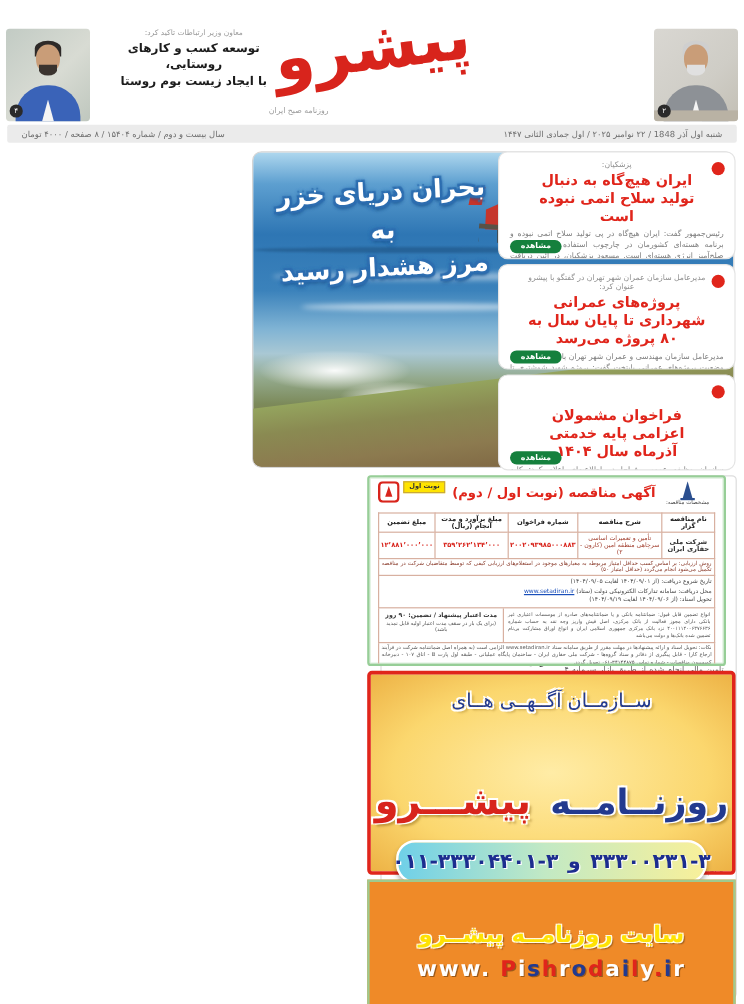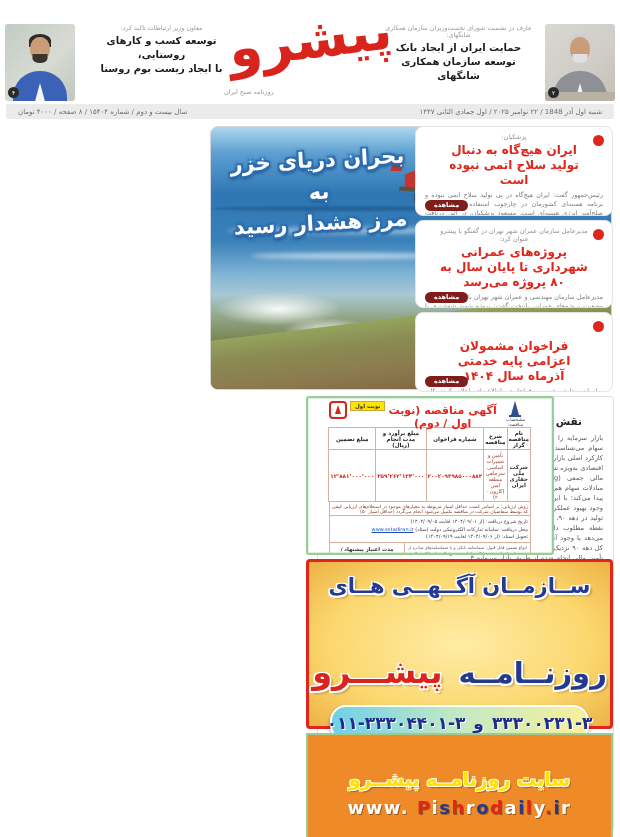--- a/index.html
+++ b/index.html
@@ -136,13 +136,6 @@
           </div>
         <div class="desk"></div>
         <span class="page-badge">۲</span>
-      </div>
-      <div class="ttext">
-        <div class="tkicker">عارف در نشست شورای نخست‌وزیران سازمان همکاری شانگهای:</div>
-        <div class="ttitle">
-          <span>حمایت ایران از ایجاد بانک</span><br>
-          <span>توسعه سازمان همکاری شانگهای</span>
-        </div>
       </div>
     </div>
 

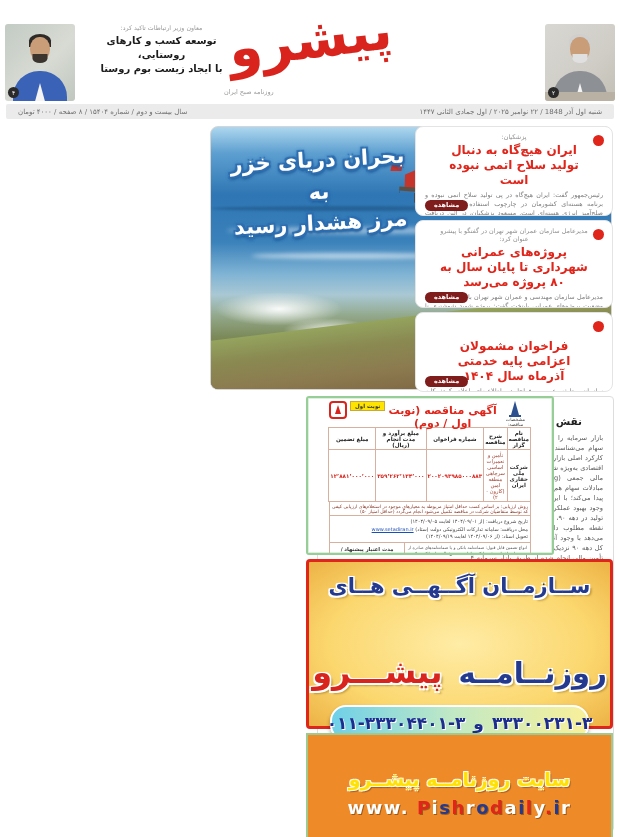--- a/index.html
+++ b/index.html
@@ -62,7 +62,7 @@
   .kicker { font-size:6.4px; color:#8f8f8f; text-align:center; padding:0 14px; margin-bottom:2px; }
   .headline { font-size:12px; font-weight:bold; color:#e0251b; text-align:center; line-height:1.25; padding:0 13px; margin-bottom:3px; }
   .nbody { font-size:6.4px; color:#7d7d7d; text-align:justify; line-height:1.42; }
-  .more-pill { position:absolute; left:9px; bottom:4px; background:#7f1d1d; color:#fff; font-size:6.5px; font-weight:bold; padding:1px 9px 2px; border-radius:9px; }
+  .more-pill { position:absolute; left:9px; bottom:4px; background:#15803d; color:#fff; font-size:6.5px; font-weight:bold; padding:1px 9px 2px; border-radius:9px; }
 
   
   .editorial { position:absolute; top:396px; right:6px; width:297px; height:436px; border:1px solid #ddd; border-radius:4px; padding:8px 10px; overflow:hidden; background:#fff; }

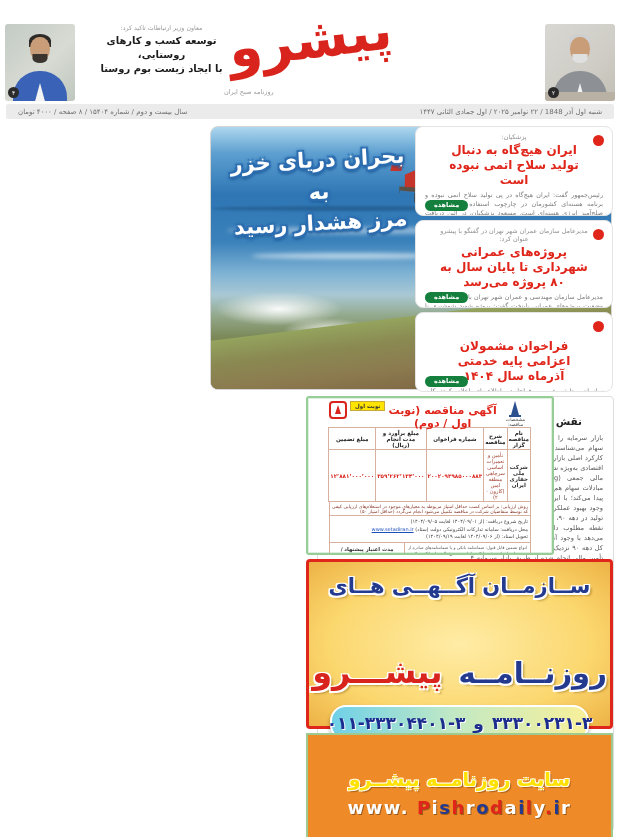--- a/index.html
+++ b/index.html
@@ -73,7 +73,7 @@
   .ed-sub { font-weight:bold; color:#333; }
 
   
-  .tender { position:absolute; top:396px; left:306px; width:248px; height:159px; border:2px solid #97ce97; box-shadow:inset 0 0 0 1px #ddf0dd; border-radius:3px; background:#fff; padding:3px 21px; overflow:hidden; }
+  .tender { position:absolute; top:396px; left:306px; width:299px; height:159px; border:2px solid #97ce97; box-shadow:inset 0 0 0 1px #ddf0dd; border-radius:3px; background:#fff; padding:3px 7px; overflow:hidden; }
   .t-head { display:flex; align-items:flex-start; justify-content:space-between; height:25px; }
   .t-logo-col { width:46px; text-align:center; }
   .t-spec { font-size:4.6px; color:#444; }

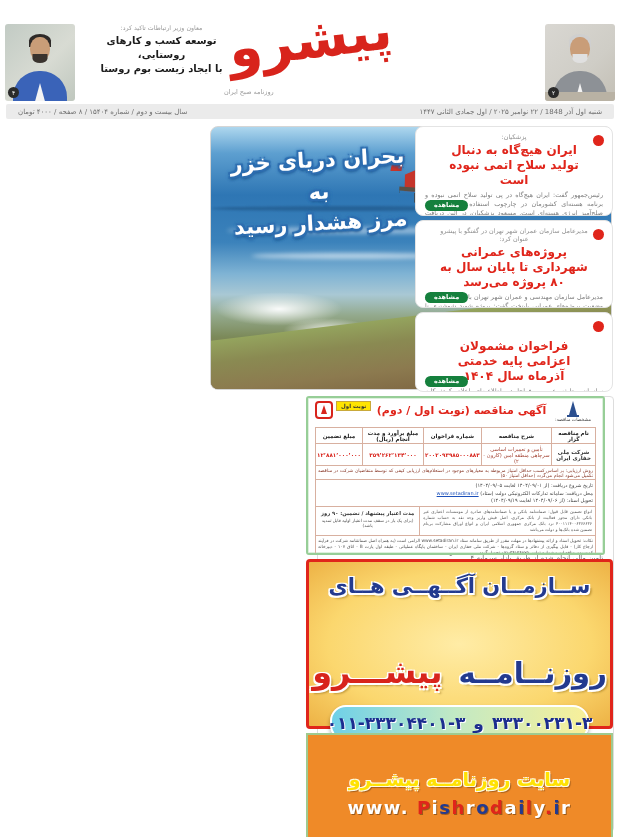--- a/index.html
+++ b/index.html
@@ -100,7 +100,7 @@
   
   .ad-yellow { position:absolute; top:559px; left:306px; width:307px; height:170px; border:3px solid #e0251b; border-radius:4px; text-align:center;
     background:radial-gradient(ellipse at center,#ffeca6 0%,#fbd76e 62%,#edb245 100%); padding-top:12px; }
-  .ady-l1 { font-size:21px; font-weight:bold; color:#233a8f; letter-spacing:1px;
+  .ady-l1 { font-size:16px; font-weight:normal; color:#233a8f; letter-spacing:1px;
     text-shadow:-1.5px -1.5px 0 #fff,1.5px -1.5px 0 #fff,-1.5px 1.5px 0 #fff,1.5px 1.5px 0 #fff,3px 3px 2px rgba(120,80,0,.4); }
   .ady-l2 { margin-top:10px; display:flex; justify-content:center; align-items:baseline; gap:16px; }
   .ady-l2a { font-size:29px; font-weight:bold; color:#233a8f;

